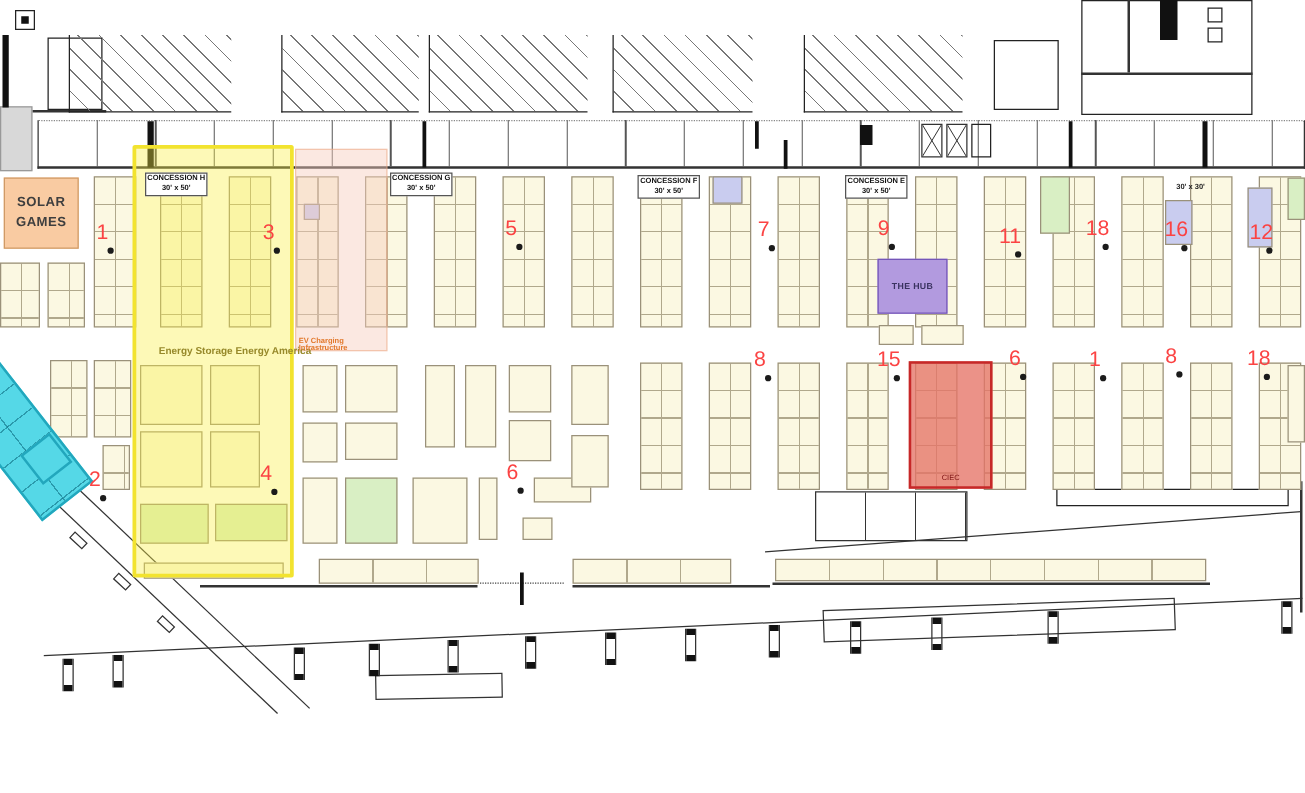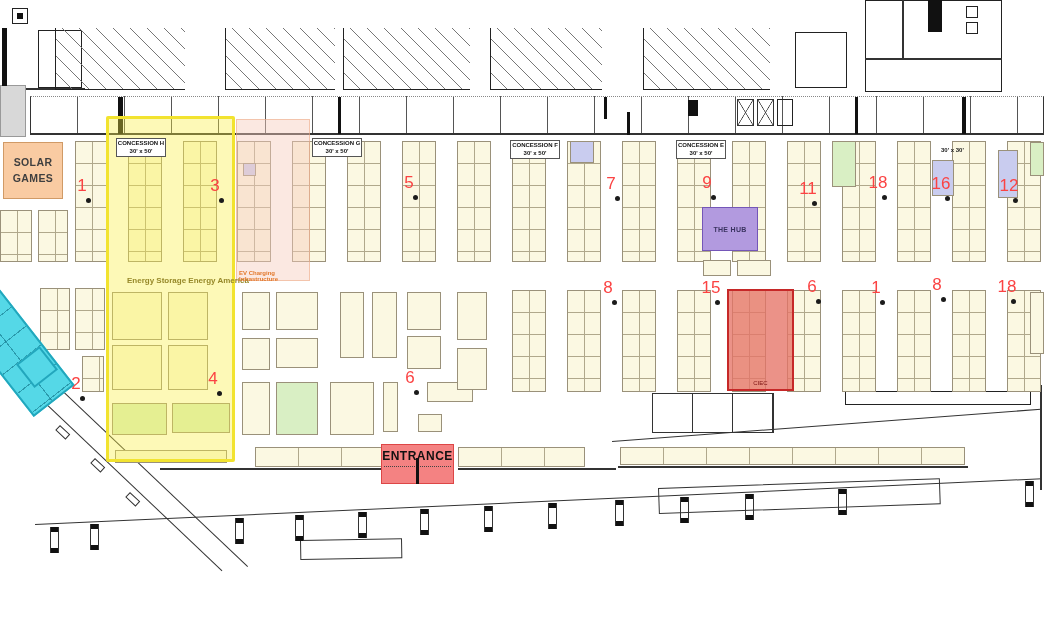--- a/index.html
+++ b/index.html
@@ -230,9 +230,6 @@
     </div>
     <div class="ciec-box"></div>
     <div class="ciec-label">CIEC</div>
-    <div class="entrance-box">
-      <span>ENTRANCE</span>
-    </div>
     <div class="entrance-dots"></div>
     <div class="entrance-door"></div>
     <div class="solar-box">

